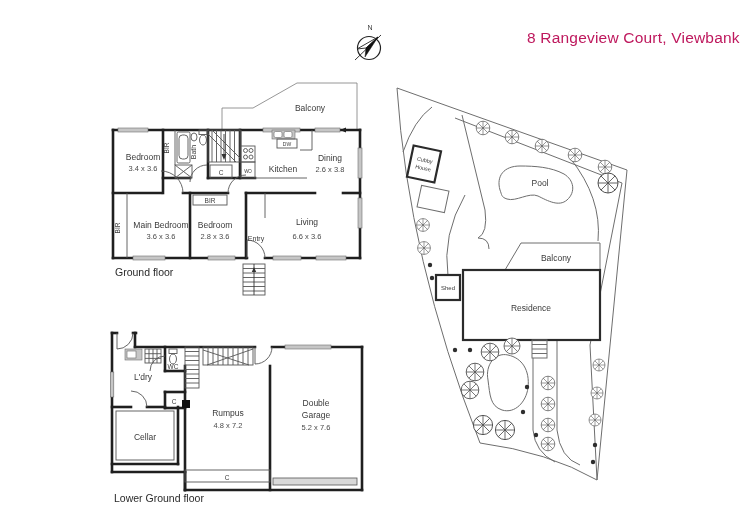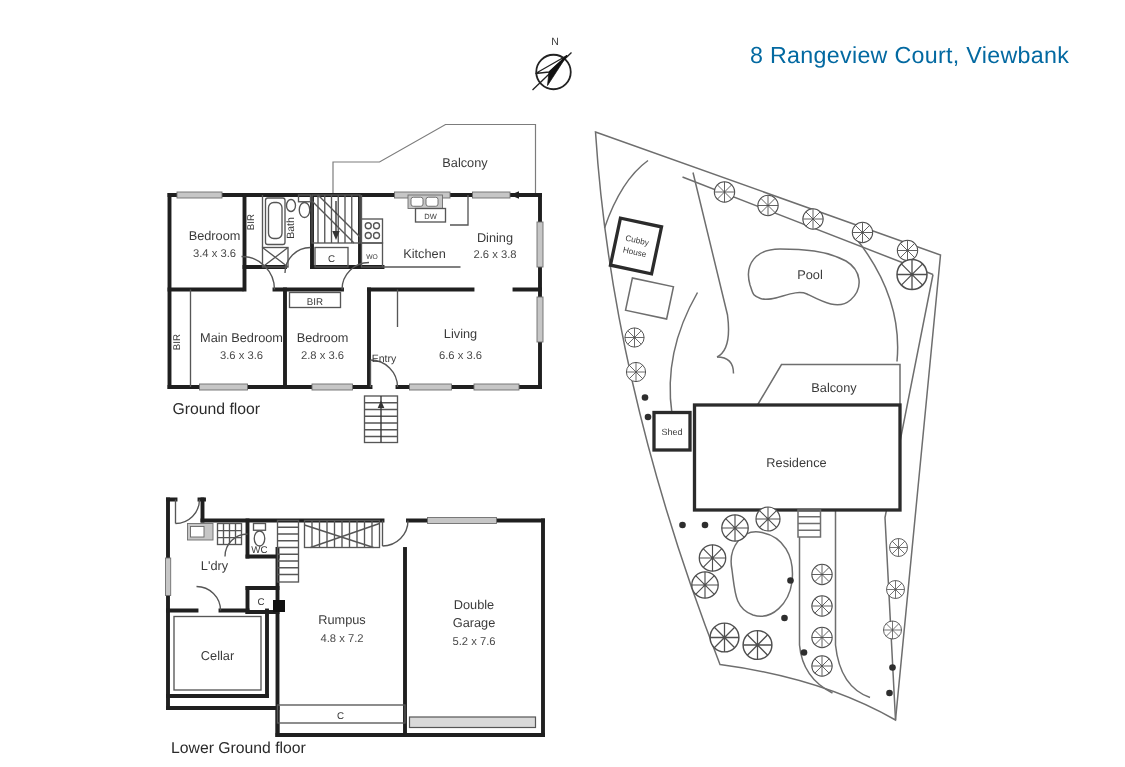--- a/index.html
+++ b/index.html
@@ -6,7 +6,7 @@
   .canvas{position:relative;width:750px;height:511px;background:#ffffff;overflow:hidden;
           font-family:"Liberation Sans",sans-serif;}
   .abs{position:absolute;}
-  #title{font-size:15.5px;color:#0369a1;letter-spacing:.2px;white-space:nowrap;}
+  #title{font-size:15.5px;color:#be185d;letter-spacing:.2px;white-space:nowrap;margin-left:27px;}
   svg text{fill:#3a3a3a;font-family:"Liberation Sans",sans-serif;}
   .lbl{text-anchor:middle;}
   .cap{font-size:10.5px;fill:#2a2a2a;}

